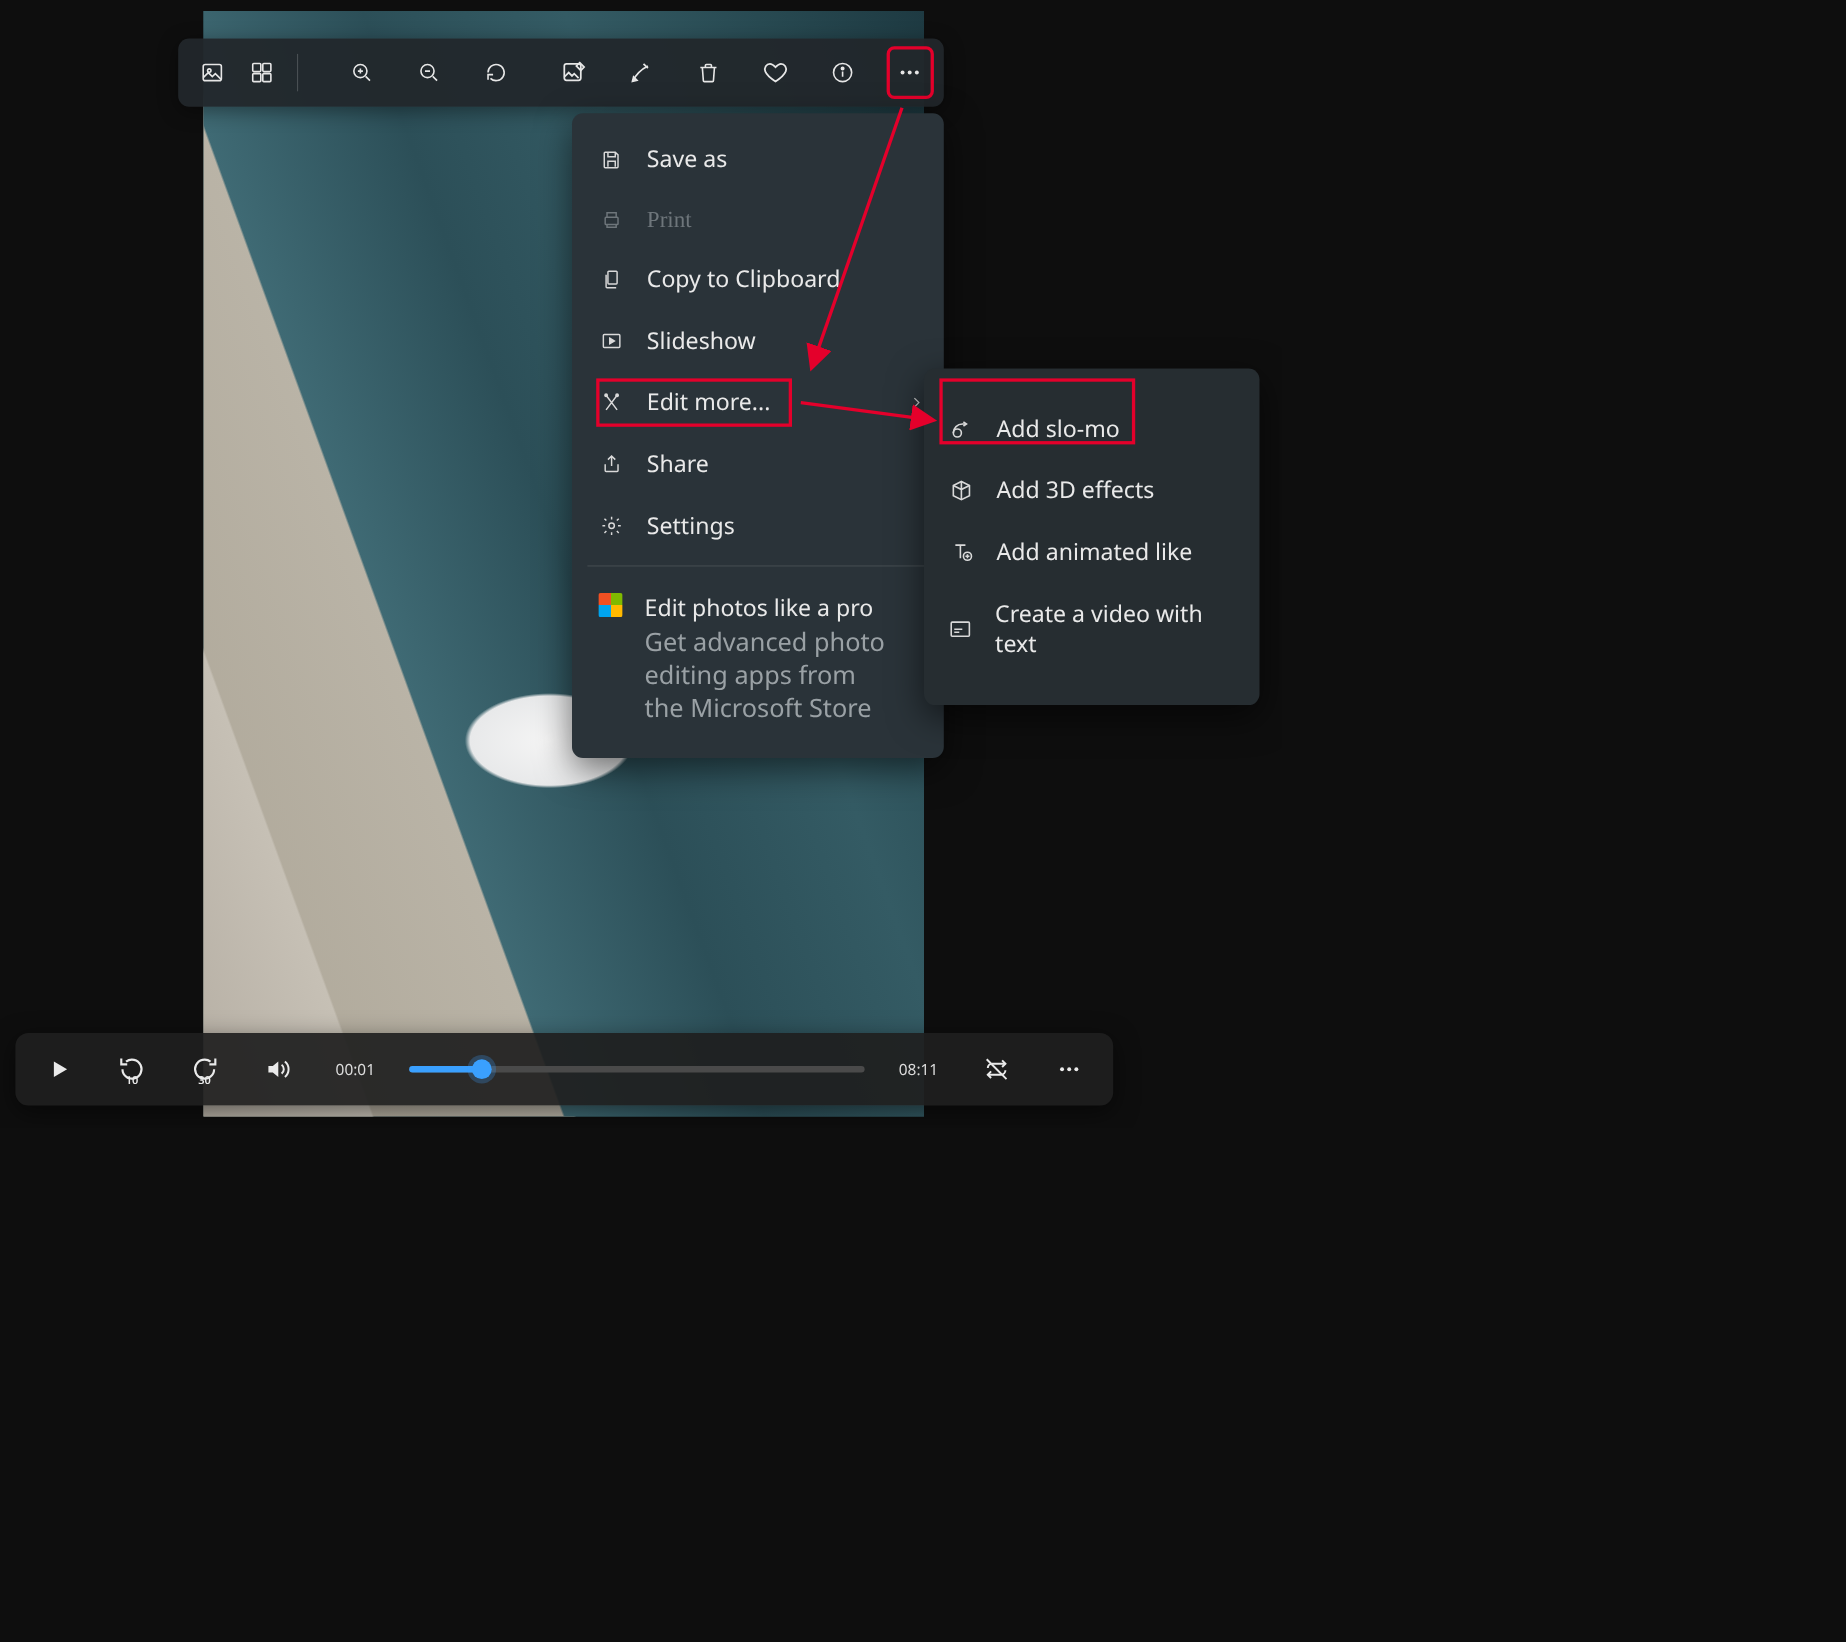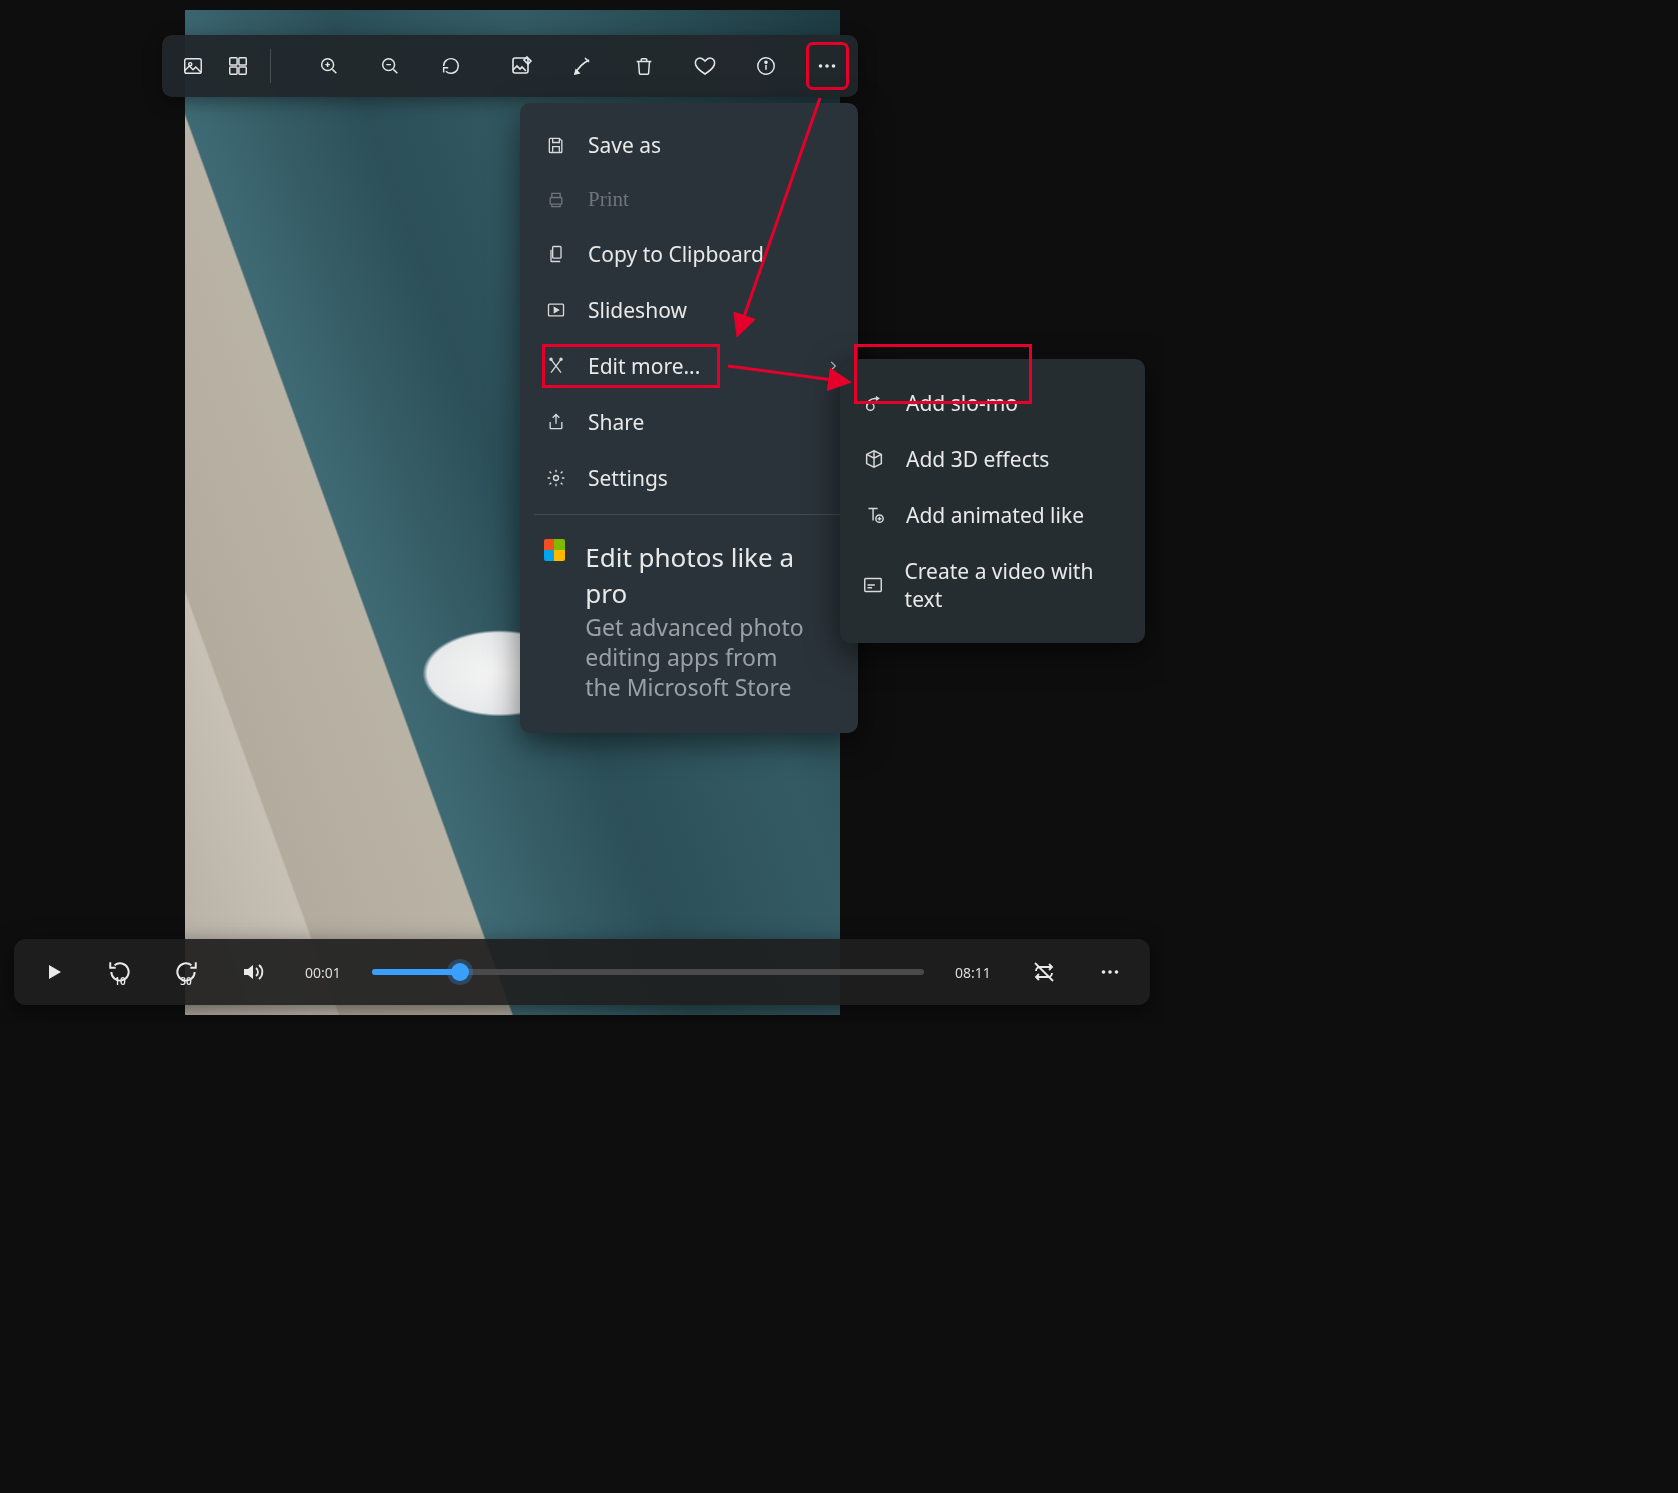--- a/index.html
+++ b/index.html
@@ -111,8 +111,7 @@
     background: #262d31;
     border-radius: 10px;
     box-shadow: 0 10px 32px rgba(0,0,0,0.55);
-    padding: 16px 0;
-    margin-top: 24px;
+    padding: 27px 0;
   }
   .submenu .mi { padding: 14px 22px; }
 

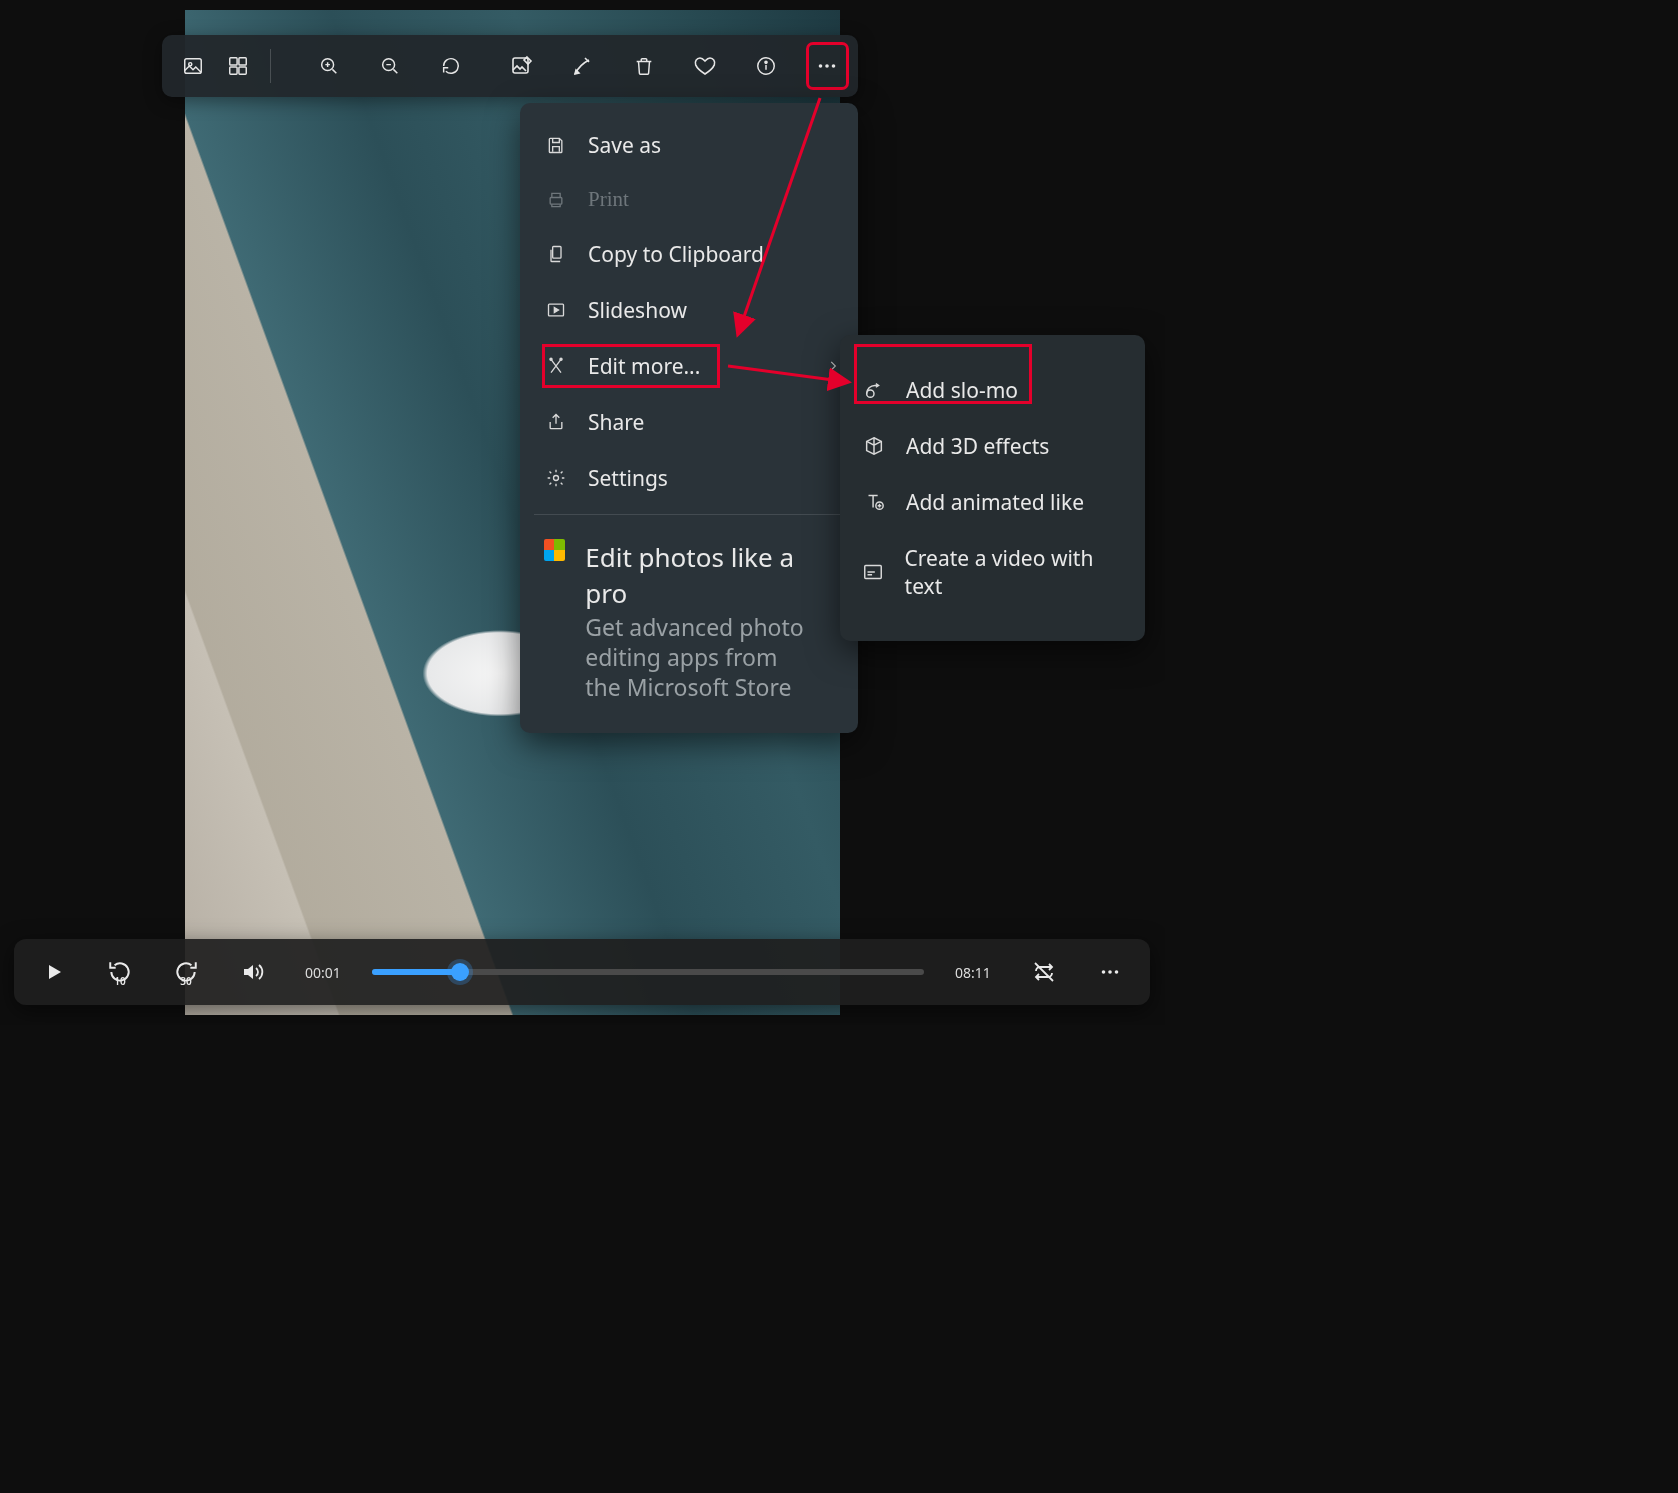--- a/index.html
+++ b/index.html
@@ -100,7 +100,7 @@
       linear-gradient(to right,#00a4ef 0 50%,#ffb900 50% 100%) bottom/100% 50% no-repeat;
     border-radius: 2px;
   }
-  .store-title { font-size: 26px; color: #e9e9e9; }
+  .store-title { font-size: 21px; color: #e9e9e9; }
   .store-sub { font-size: 23px; color: #9aa1a5; line-height: 1.3; margin-top: 2px; max-width: 230px; }
 
   .submenu {

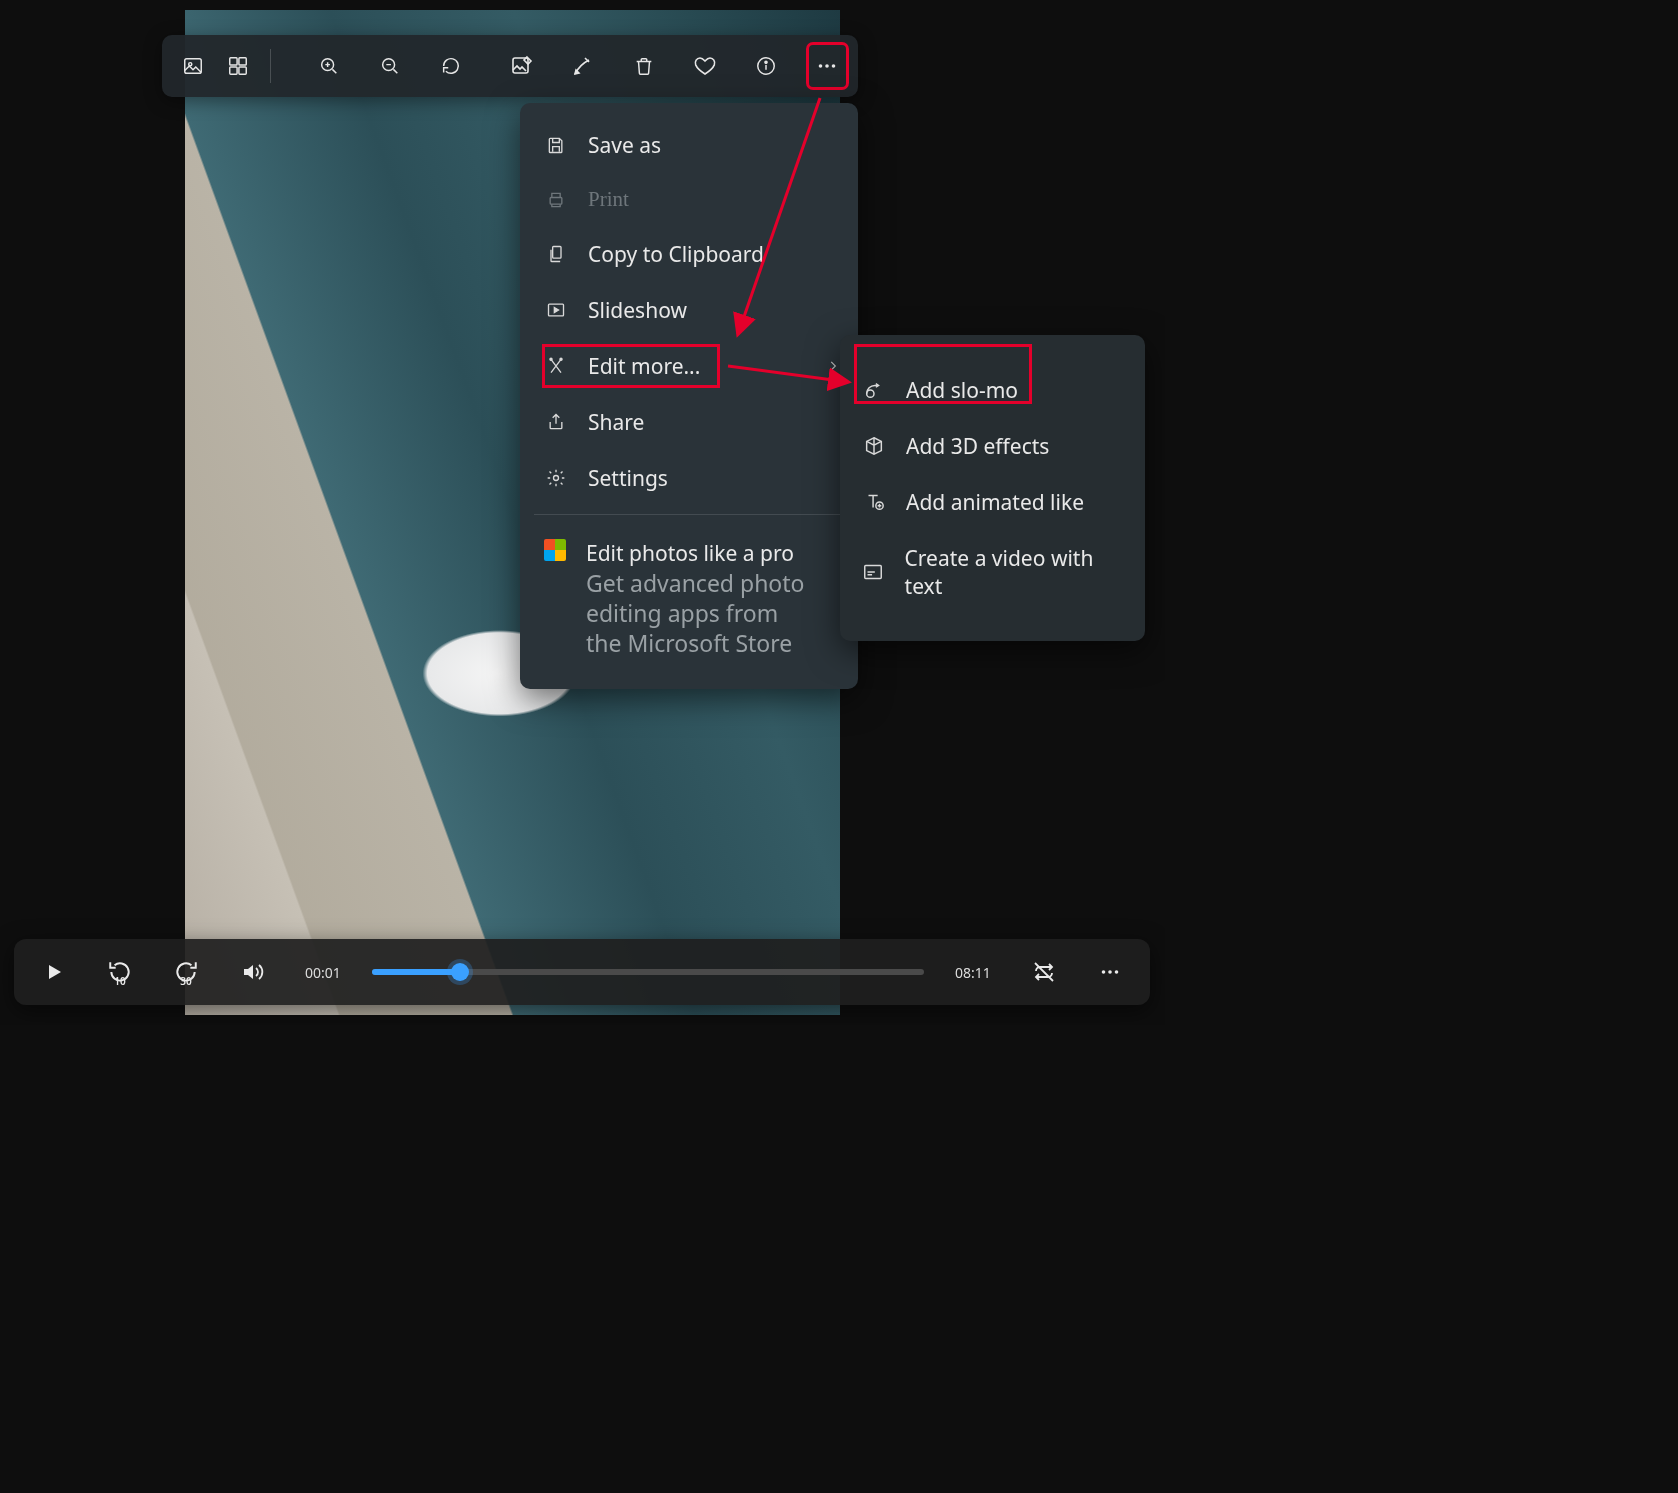--- a/index.html
+++ b/index.html
@@ -148,7 +148,7 @@
     position: absolute;
     left: 14px;
     bottom: 20px;
-    width: 1136px;
+    width: 998px;
     height: 66px;
     background: rgba(30,30,30,0.92);
     border-radius: 12px;

